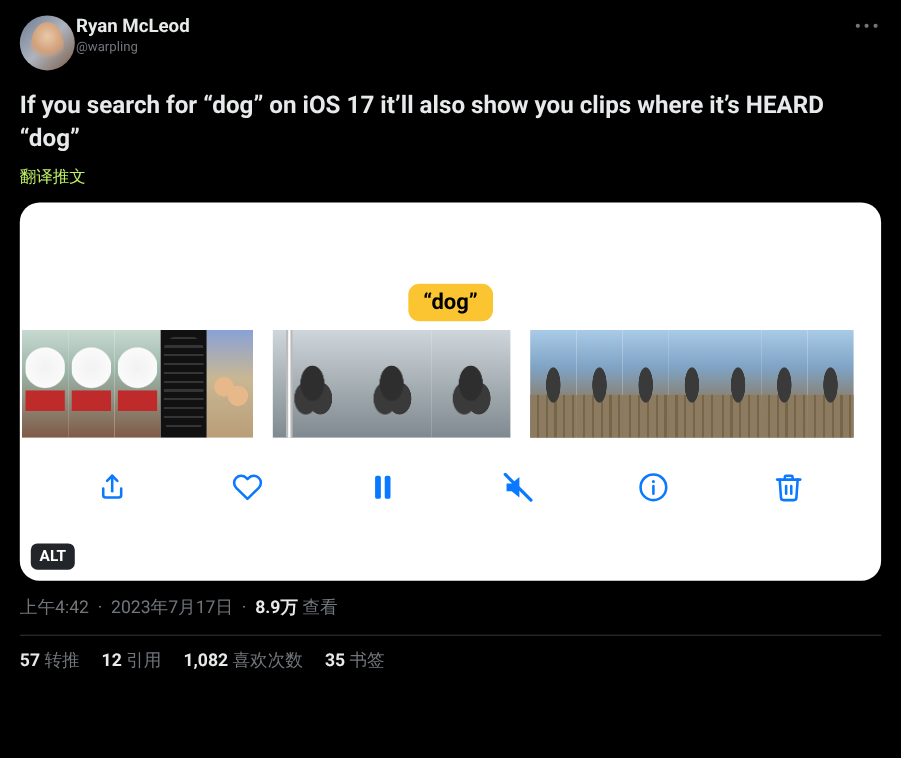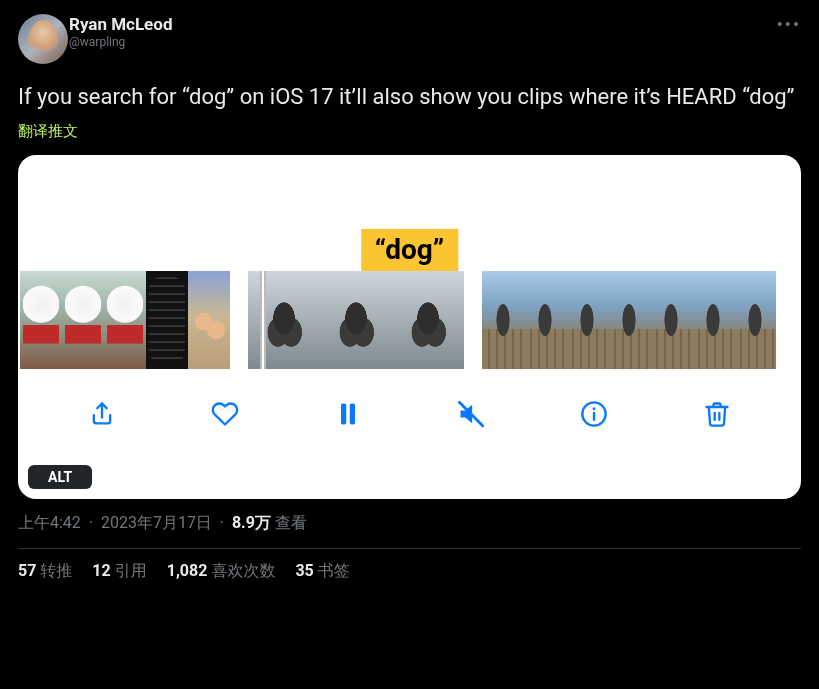--- a/index.html
+++ b/index.html
@@ -52,6 +52,7 @@
     font-size: 22px;
     line-height: 1.35;
     color: #e7e9ea;
+    font-weight: bold;
   }
   .translate {
     margin-top: 10px;

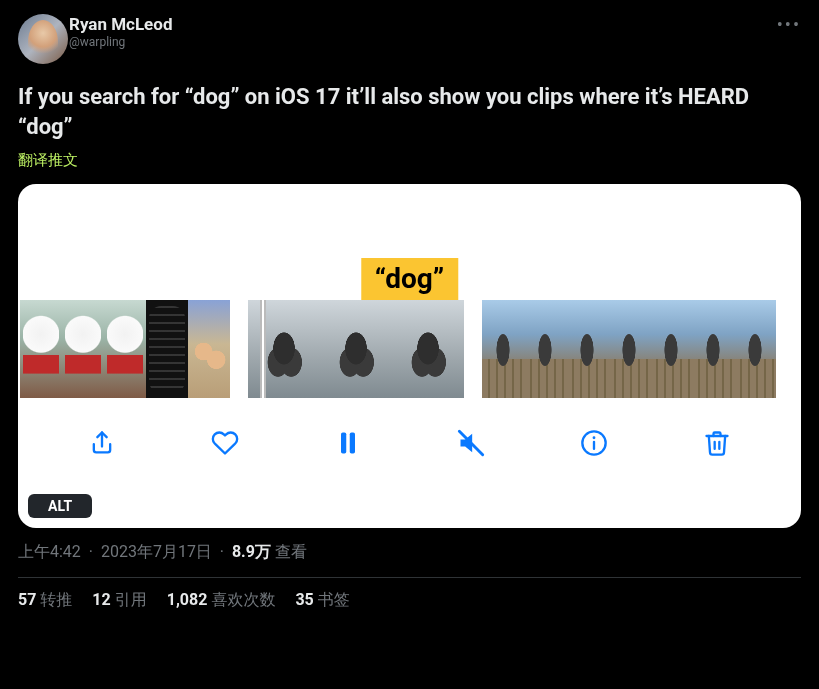--- a/index.html
+++ b/index.html
@@ -82,9 +82,9 @@
     background: #fbc531;
     color: #000;
     font-weight: 700;
-    font-size: 28px;
+    font-size: 20px;
     padding: 4px 14px 6px 14px;
-    border-radius: 0;
+    border-radius: 10px;
   }
   .dog-label::after {
     content: "";

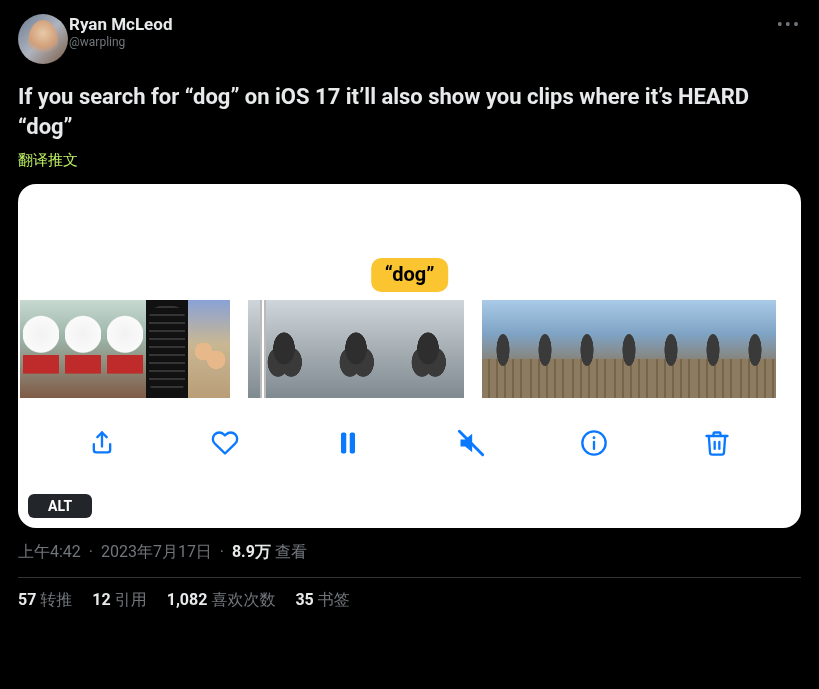--- a/index.html
+++ b/index.html
@@ -171,7 +171,7 @@
     color: #fff;
     font-weight: 700;
     font-size: 14px;
-    padding: 4px 20px;
+    padding: 4px 8px;
     border-radius: 6px;
   }
   .meta {

